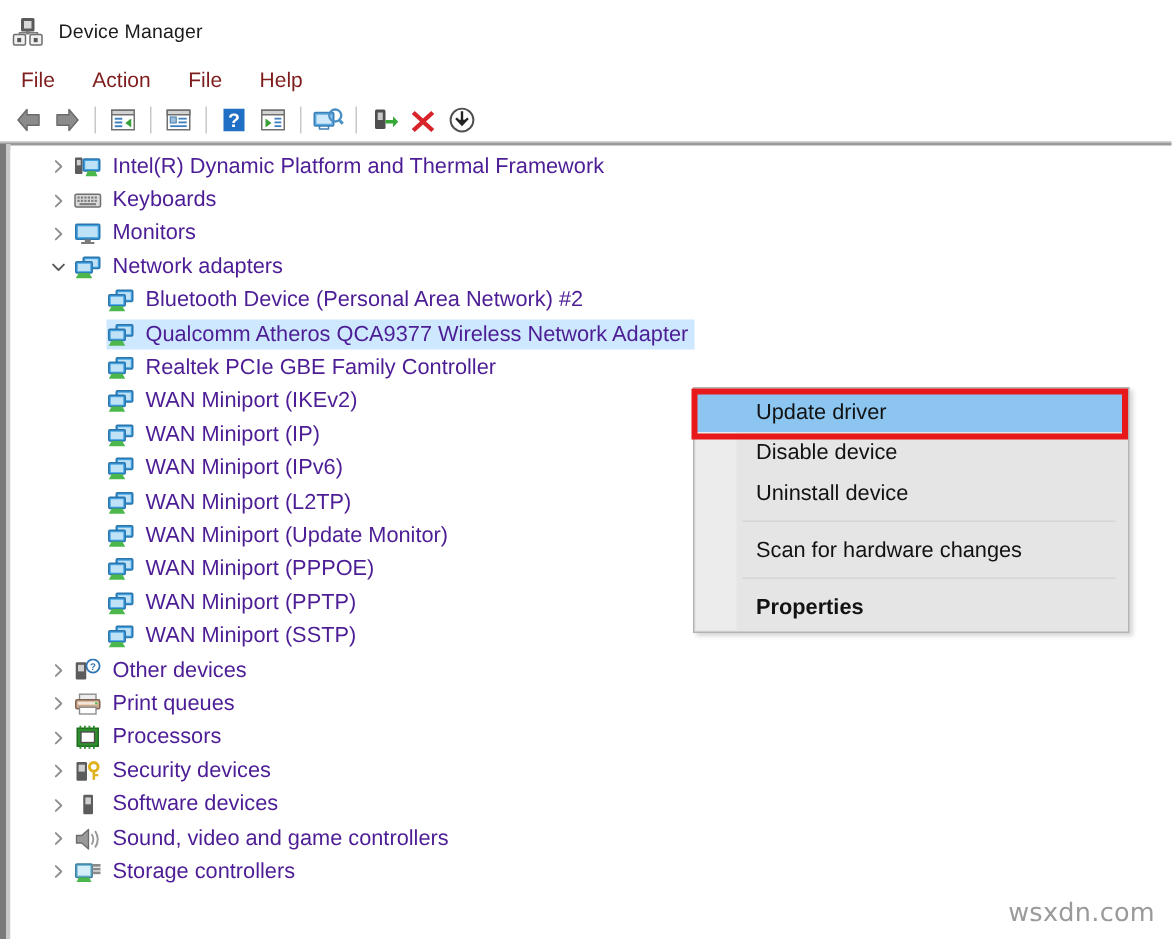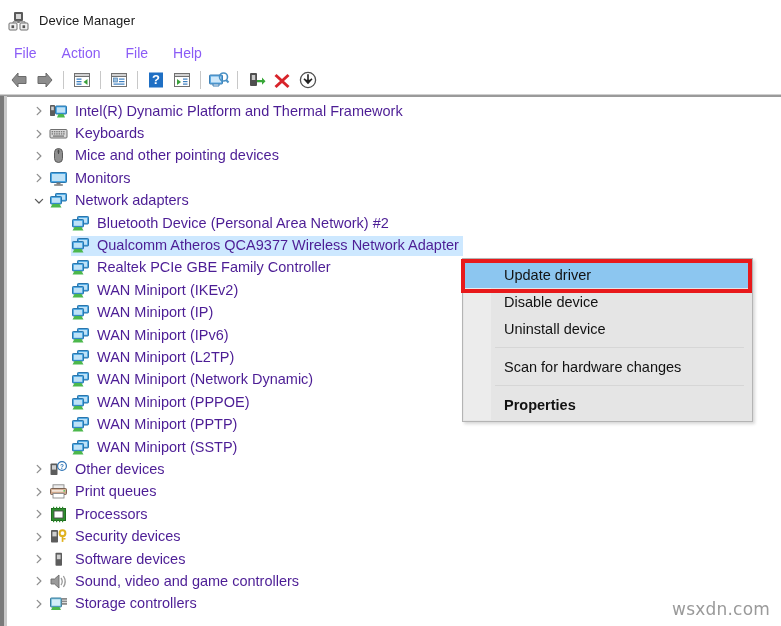--- a/index.html
+++ b/index.html
@@ -63,7 +63,7 @@
   }
   #menubar .menu-item {
     font-size: 14px;
-    color: #8b5cf6;
+    color: #7f1d1d;
     margin-right: 21px;
     white-space: nowrap;
     cursor: default;

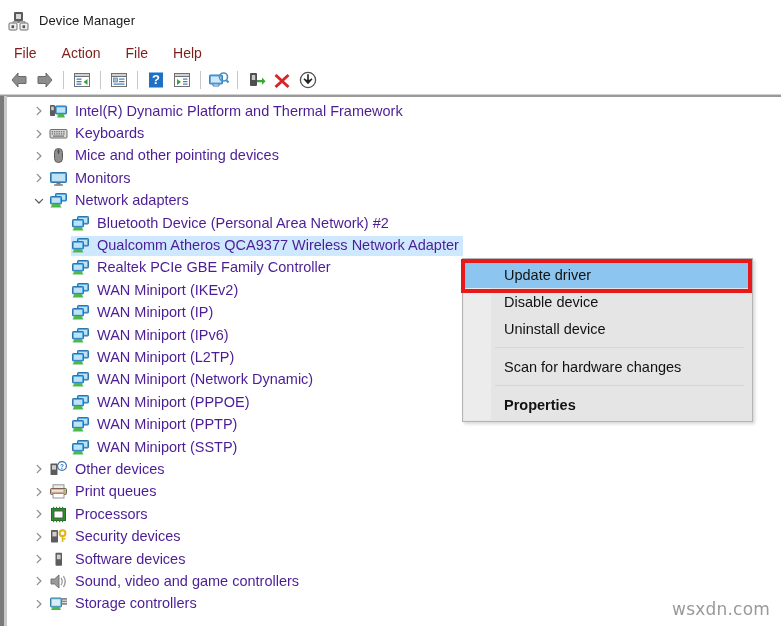--- a/index.html
+++ b/index.html
@@ -422,23 +422,6 @@
         <div class="row-hit">
           <span class="node-icon">
             <svg width="19" height="17" viewBox="0 0 19 17">
-              <rect x="5.5" y="1.5" width="8" height="14" rx="4" fill="#8f8f8f" stroke="#5a5a5a" stroke-width="1"></rect>
-              <line x1="9.5" y1="2.6" x2="9.5" y2="7" stroke="#4a4a4a" stroke-width="1"></line>
-              <rect x="8.6" y="3" width="1.8" height="3" rx="0.9" fill="#4a4a4a"></rect>
-            </svg>
-          </span>
-          <span class="node-label">Mice and other pointing devices</span>
-        </div>
-      </div>
-      <div class="tree-row lvl1">
-        <span class="chevron">
-          <svg width="10" height="10" viewBox="0 0 10 10">
-            <path d="M3.2 1.4 L6.9 5 L3.2 8.6" fill="none" stroke="#8e8e8e" stroke-width="1.25" stroke-linecap="round" stroke-linejoin="round"></path>
-          </svg>
-        </span>
-        <div class="row-hit">
-          <span class="node-icon">
-            <svg width="19" height="17" viewBox="0 0 19 17">
               <rect x="1.5" y="2.5" width="16" height="10" rx="0.8" fill="#3ea0e0" stroke="#2a76ad" stroke-width="1"></rect>
               <rect x="2.9" y="3.9" width="13.2" height="7.2" fill="#bfe2f7"></rect>
               <rect x="7.5" y="12.5" width="4" height="2" fill="#7a7a7a"></rect>

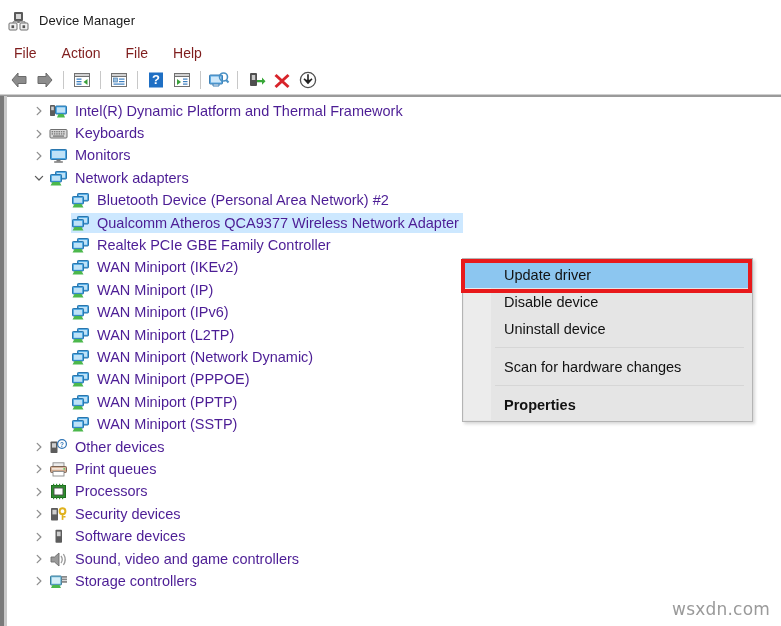--- a/index.html
+++ b/index.html
@@ -559,7 +559,7 @@
               <path d="M3.5 12 L10.5 12 L12.5 15.5 L1.5 15.5 Z" fill="#4cb84c"></path>
             </svg>
           </span>
-          <span class="node-label">WAN Miniport (Network Dynamic)</span>
+          <span class="node-label">WAN Miniport (Update Monitor)</span>
         </div>
       </div>
       <div class="tree-row lvl2">

